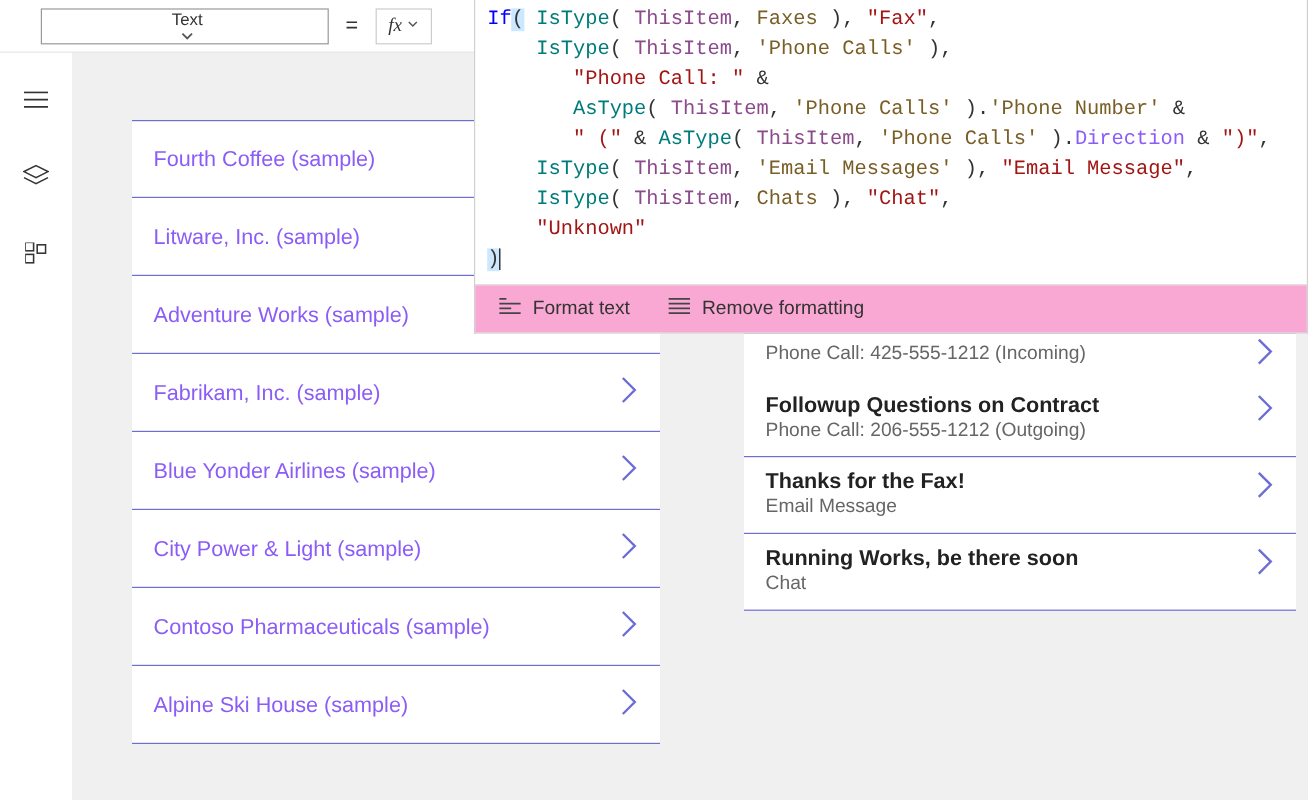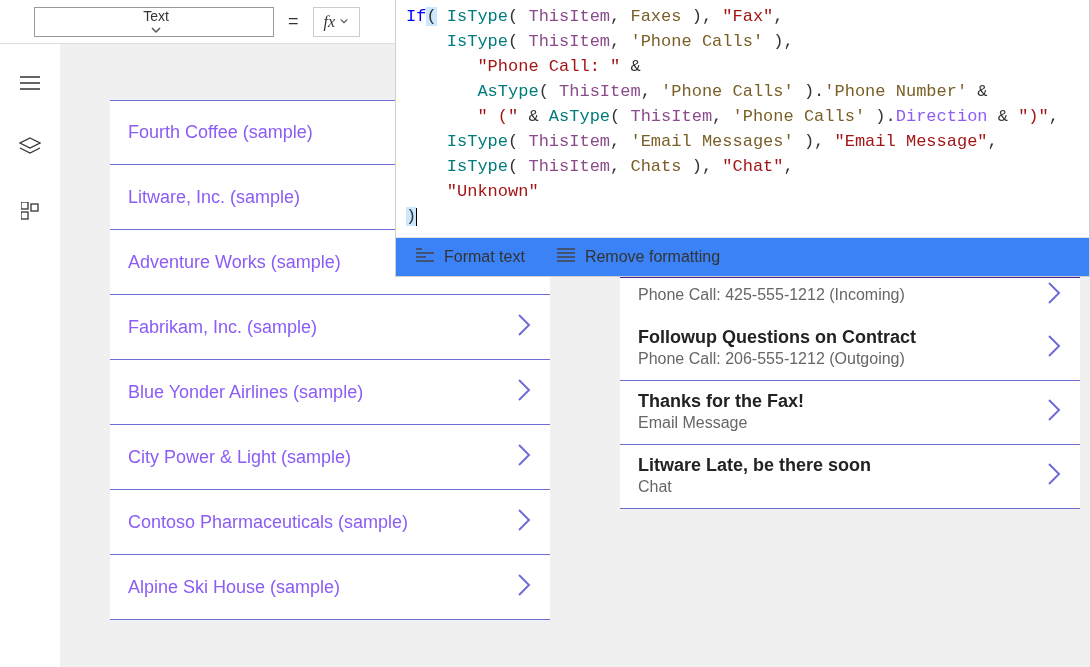--- a/index.html
+++ b/index.html
@@ -42,7 +42,7 @@
     .formula-body .highlight-paren { background: #cce8ff; }
     .cursor { display: inline-block; width: 1px; height: 18px; background: #000; vertical-align: middle; }
     
-    .formula-toolbar { display: flex; align-items: center; gap: 32px; padding: 10px 20px; border-top: 1px solid #e0e0e0; background: #3b82f6; }
+    .formula-toolbar { display: flex; align-items: center; gap: 32px; padding: 10px 20px; border-top: 1px solid #e0e0e0; background: #f9a8d4; }
     .tb-btn { display: flex; align-items: center; gap: 10px; font-size: 16px; color: #333; cursor: pointer; }
     .tb-icon { color: #444; }
   </style>

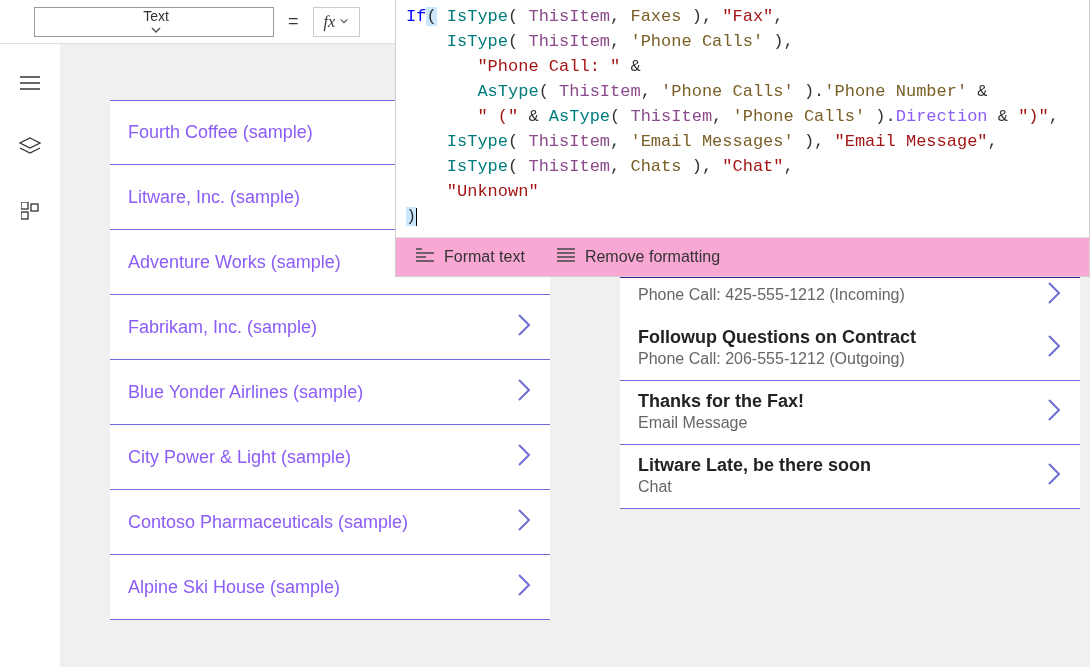--- a/index.html
+++ b/index.html
@@ -23,7 +23,7 @@
     .account-arrow { color: #6e6dd8; }
     
     .activities-list { position: absolute; left: 560px; top: 233px; width: 460px; background: #fff; }
-    .activity-item { border-bottom: 1px solid #6e6dd8; padding: 10px 18px 12px 18px; display: flex; align-items: center; justify-content: space-between; }
+    .activity-item { border-bottom: 1px solid #6e6dd8; padding: 10px 18px 12px 18px; display: flex; align-items: flex-start; justify-content: space-between; }
     .activity-body { display: flex; flex-direction: column; gap: 2px; }
     .activity-title { font-size: 18px; font-weight: 600; color: #222; }
     .activity-sub { font-size: 16px; color: #666; }

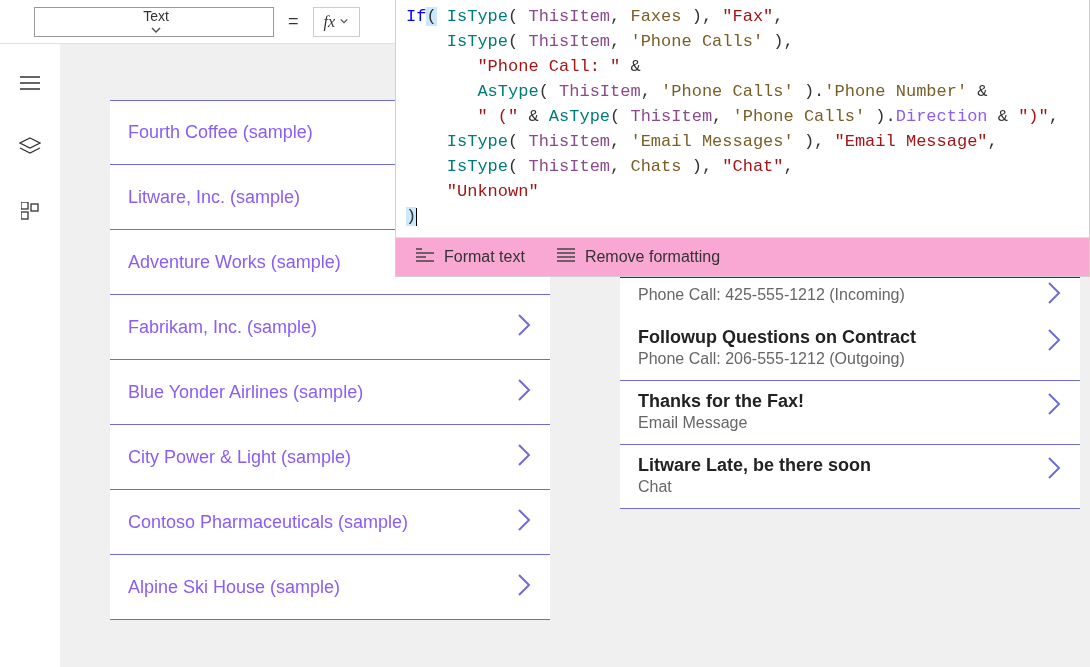--- a/index.html
+++ b/index.html
@@ -161,7 +161,7 @@
       </div>
       <div class="activity-item">
         <div class="activity-body">
-          <span class="activity-title">Litware Late, be there soon</span>
+          <span class="activity-title">Running Works, be there soon</span>
           <span class="activity-sub">Chat</span>
         </div>
         <span class="activity-arrow"><svg width="16" height="26" viewBox="0 0 16 26">

